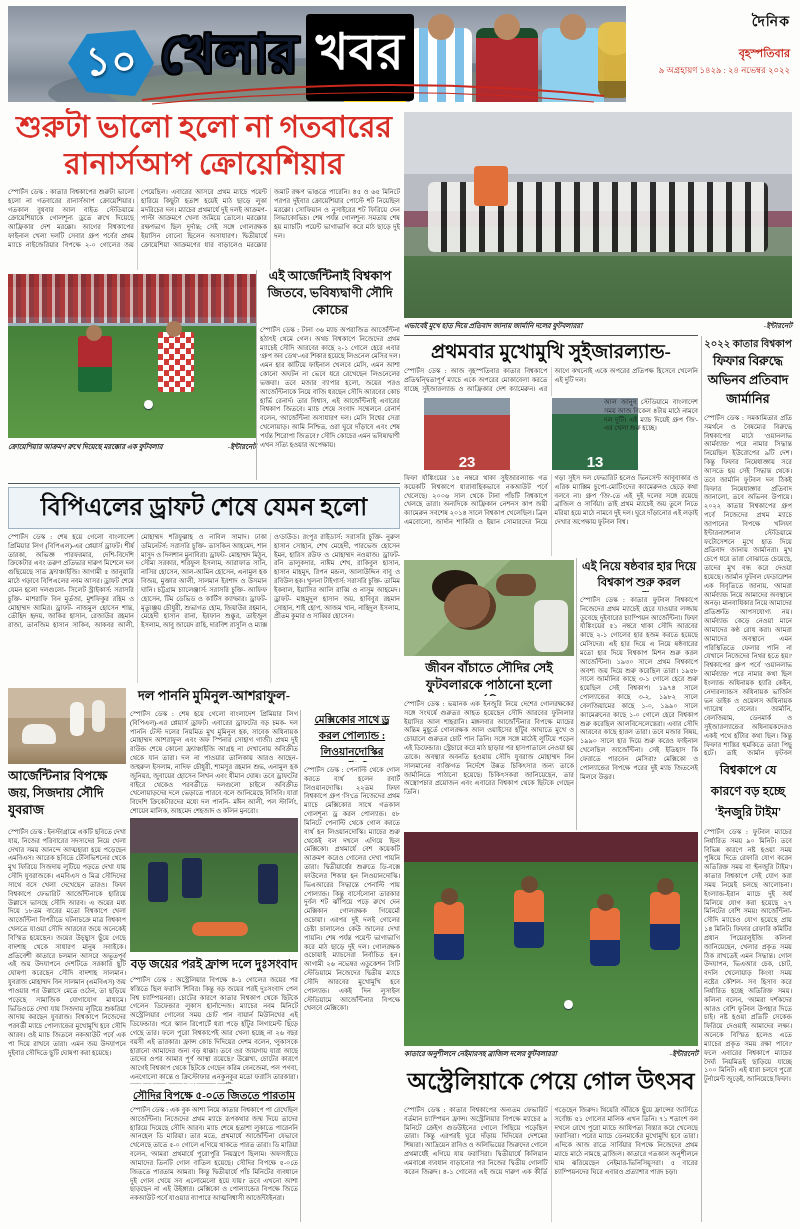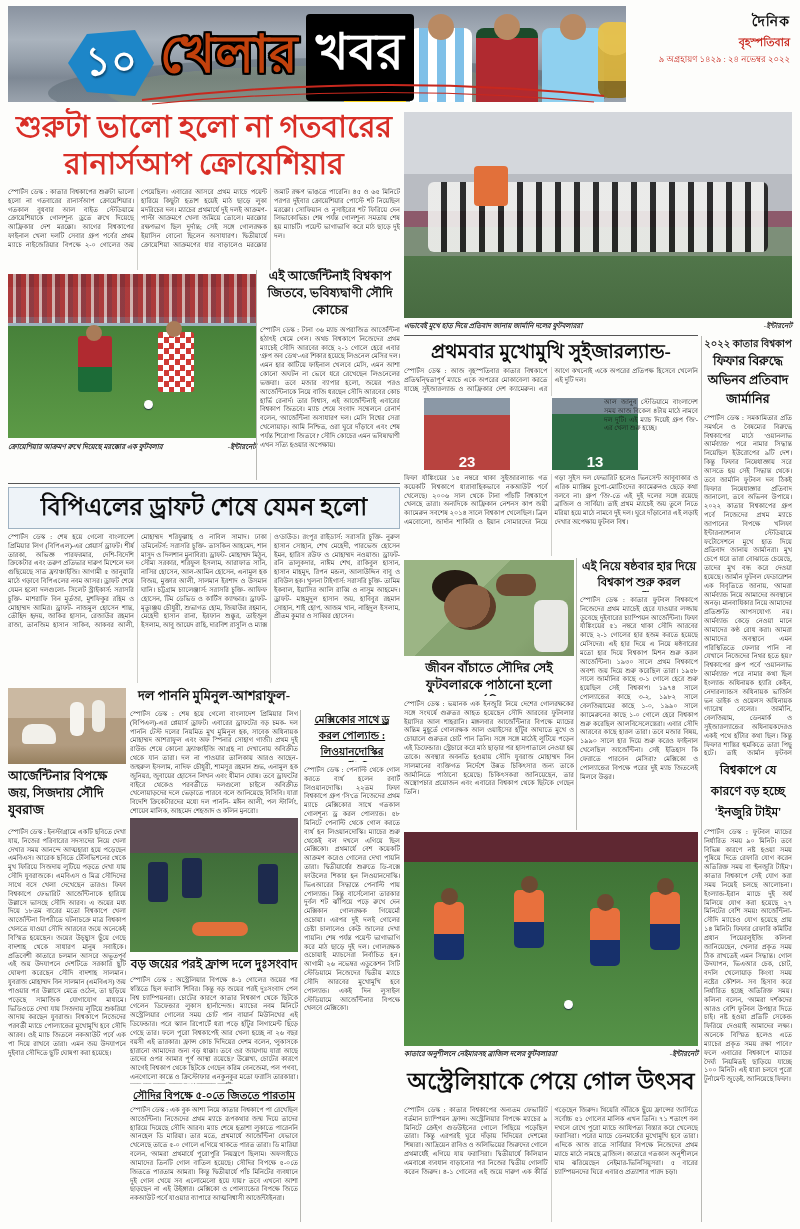--- a/index.html
+++ b/index.html
@@ -22,7 +22,7 @@
     display:flex; align-items:flex-start; justify-content:center;
     color:#fff; font-weight:bold; font-size:40px; text-shadow:1px 2px 2px #0a4a74; }
   .masthead { left:152px; top:12px; height:78px; display:flex; align-items:center; gap:8px; }
-  .mh1 { font-size:52px; font-weight:bold; color:#c2410c;
+  .mh1 { font-size:52px; font-weight:bold; color:#0f172a;
     text-shadow:-2px 0 #000,2px 0 #000,0 -2px #000,0 2px #000,-2px -2px #000,2px 2px #000,-2px 2px #000,2px -2px #000; }
   .mh2 { font-size:50px; font-weight:bold; color:#fff; background:#000; padding:0 10px 4px 10px; border-radius:4px; }
   .swoosh { left:130px; top:74px; width:470px; height:26px; }

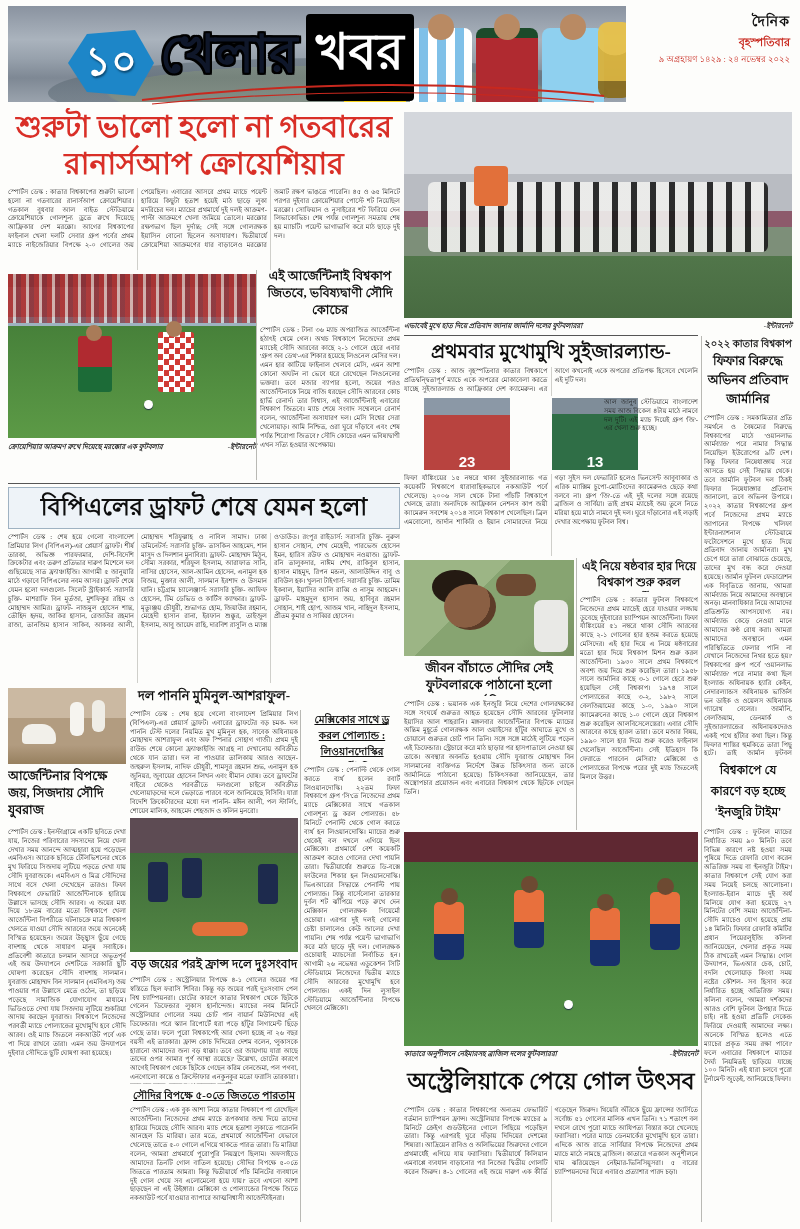--- a/index.html
+++ b/index.html
@@ -41,7 +41,7 @@
   .paper-tag { font-size:14px; font-weight:bold; color:#111; letter-spacing:1px; }
   .paper-name { font-size:31px; font-weight:bold; color:#c8281e; line-height:34px;
     text-shadow:1px 1px 0 #6b0f0a; }
-  .paper-day { margin-top:0; font-size:11px; font-weight:bold; color:#c8281e; }
+  .paper-day { margin-top:11px; font-size:11px; font-weight:bold; color:#c8281e; }
   .paper-date { font-size:8.5px; color:#c8281e; }
   
   .sbody { font-size:6.6px; line-height:1.34; text-align:justify; overflow:hidden; color:#1b1b1b; }

